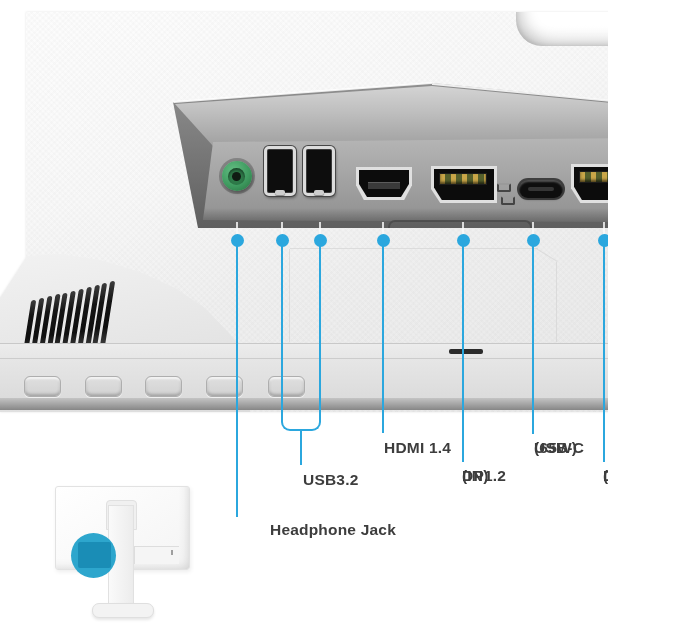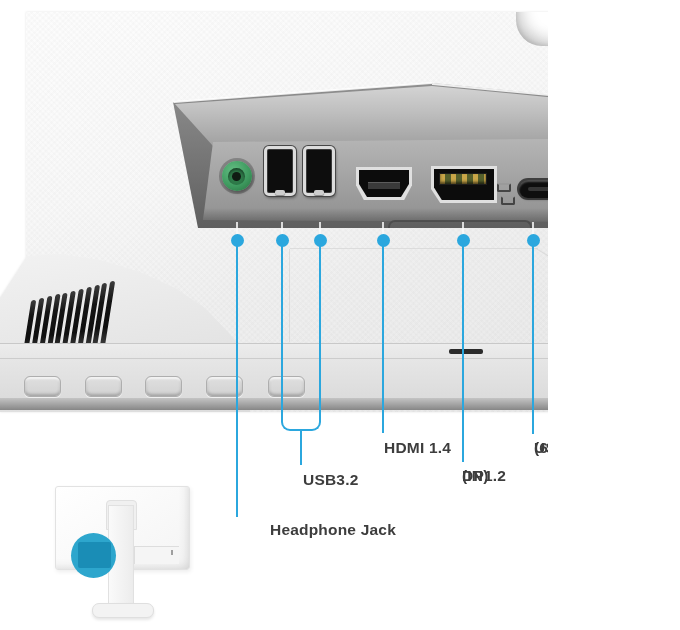--- a/index.html
+++ b/index.html
@@ -3,7 +3,7 @@
 <meta charset="utf-8">
 <style>
   html,body{margin:0;padding:0;background:#fff;}
-  #stage{position:relative;width:548px;height:630px;background:#ffffff;overflow:hidden;
+  #stage{position:relative;width:608px;height:630px;background:#ffffff;overflow:hidden;
          font-family:"Liberation Sans","DejaVu Sans",sans-serif;}
   #stage *{position:absolute;box-sizing:border-box;}
 

